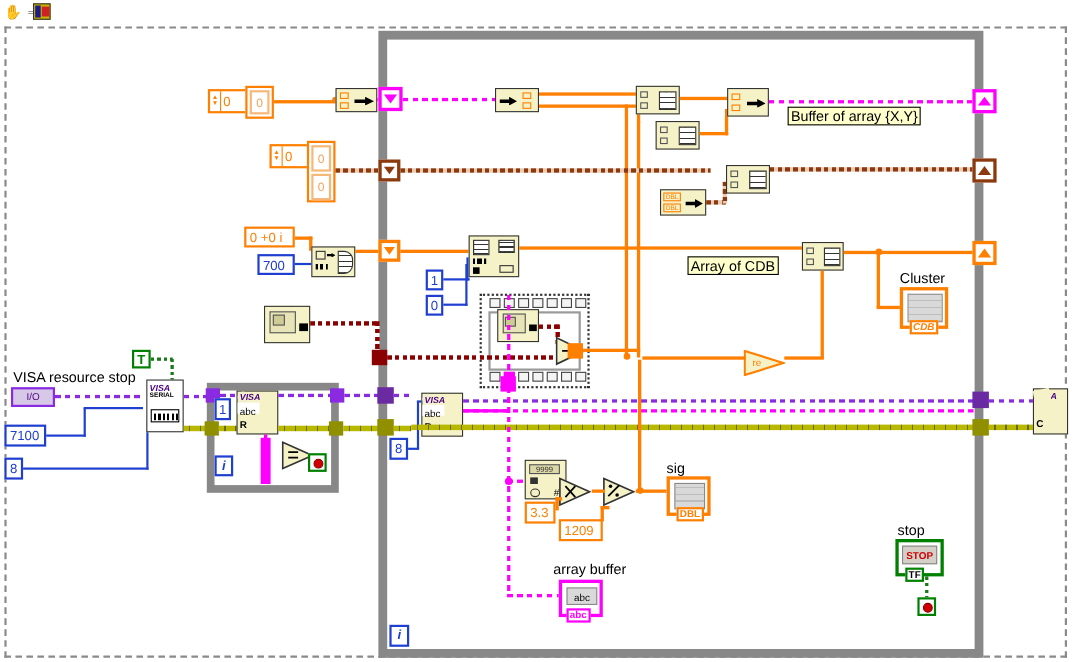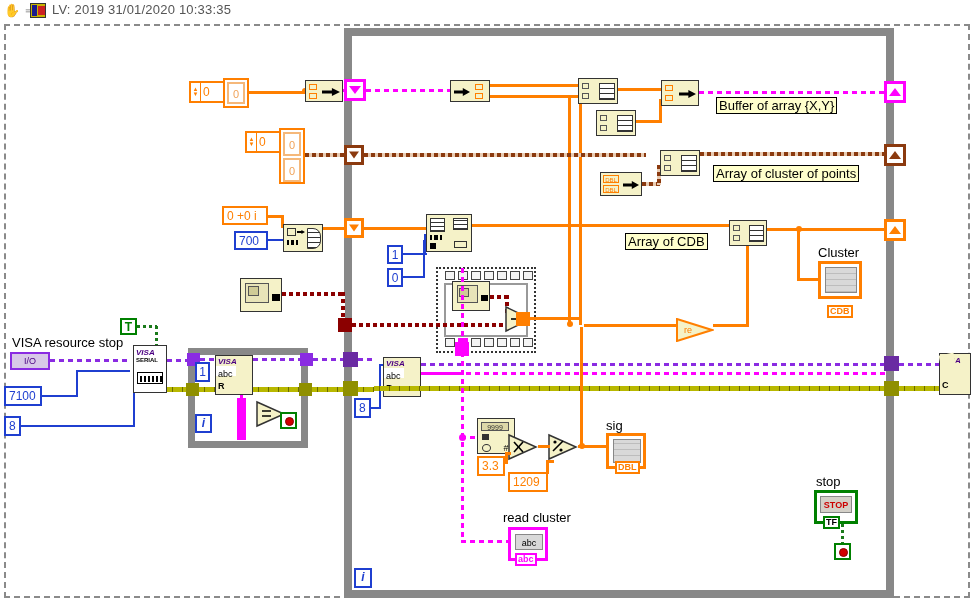--- a/index.html
+++ b/index.html
@@ -136,7 +136,6 @@
     <span class="tb-icon" style="left:4px;">✋</span>
     <span class="tb-icon" style="left:25px;color:#777;">⇒</span>
     <span class="lv-ico"></span>
-    <span class="tb-text">LV: 2019 31/01/2020 10:33:35</span>
   </div>
 
   <div class="diagram-border"></div>

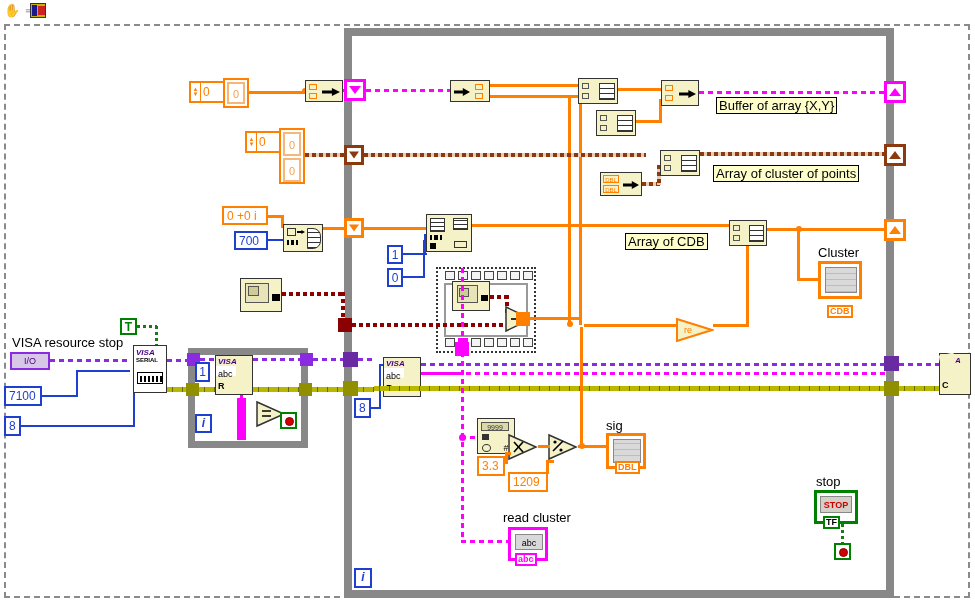--- a/index.html
+++ b/index.html
@@ -280,7 +280,6 @@
   <div class="sr-term" style="left:884px;top:144px;width:22px;height:22px;border-color:#8b3a0f;">
     <div class="glyph" style="border-left:6px solid transparent;border-right:6px solid transparent;border-bottom:8px solid #8b3a0f;"></div>
   </div>
-  <div class="label" style="left:713px;top:165px;">Array of cluster of points</div>
 
   <div class="const c-orange" style="left:222px;top:206px;width:46px;height:19px;">0 +0 i</div>
   <div class="const c-blue" style="left:234px;top:231px;width:34px;height:19px;">700</div>

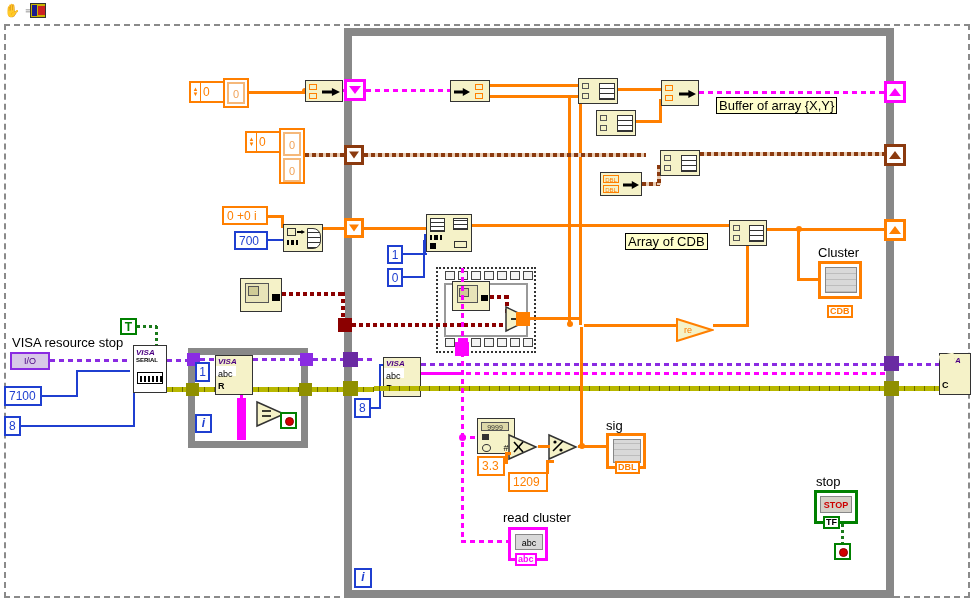--- a/index.html
+++ b/index.html
@@ -345,7 +345,7 @@
     <div class="ind-body" style="left:4px;top:3px;width:32px;height:26px;
                 background:repeating-linear-gradient(0deg,#bdbdbd 0 1px,#d9d9d9 1px 6px),repeating-linear-gradient(90deg,#bdbdbd 0 1px,transparent 1px 6px);"></div>
   </div>
-  <div class="ind-tag" style="left:827px;top:305px;border-color:#ff7f00;color:#ff7f00;">CDB</div>
+  <div class="ind-tag" style="left:827px;top:291px;border-color:#ff7f00;color:#ff7f00;font-style:italic;">CDB</div>
 
   <div class="trinode" style="left:676px;top:318px;">
     <svg width="38" height="24" viewBox="0 0 38 24">

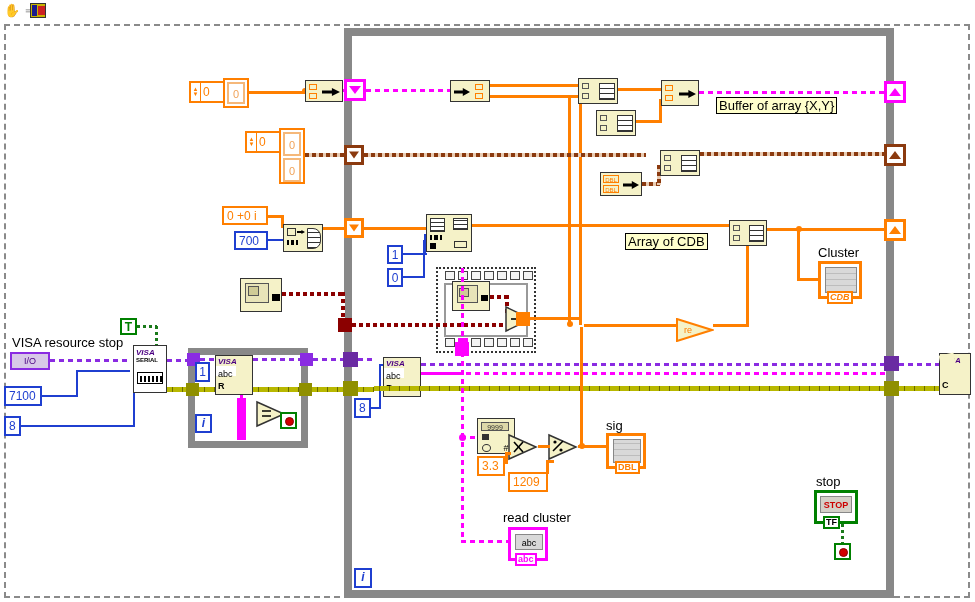--- a/index.html
+++ b/index.html
@@ -544,7 +544,7 @@
   </div>
   <div class="ind-tag" style="left:615px;top:461px;border-color:#ff7f00;color:#ff7f00;">DBL</div>
 
-  <div class="plainlabel" style="left:503px;top:510px;">read cluster</div>
+  <div class="plainlabel" style="left:503px;top:510px;">array buffer</div>
   <div class="ind-frame" style="left:508px;top:527px;width:40px;height:34px;border-color:#ff00ff;">
     <div class="ind-body" style="left:4px;top:4px;width:28px;height:16px;background:#d9d9d9;
                 font-size:9px;color:#000;text-align:center;line-height:16px;">abc</div>

